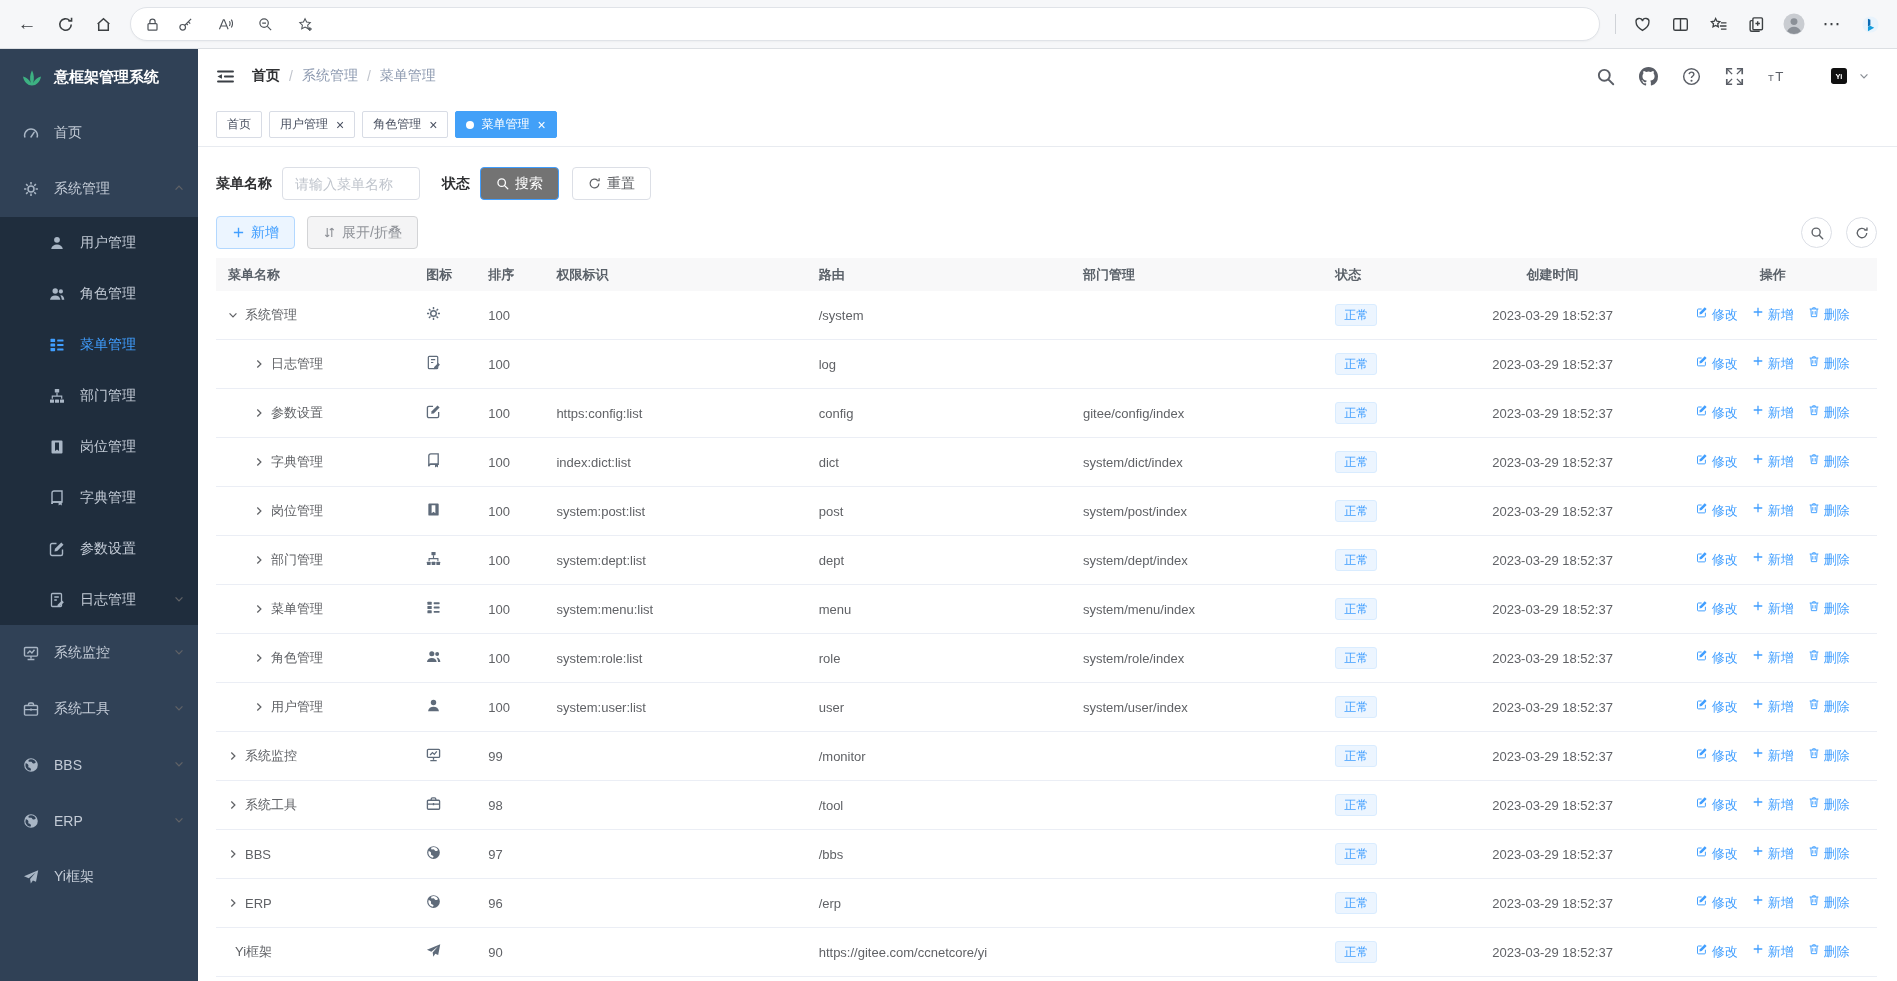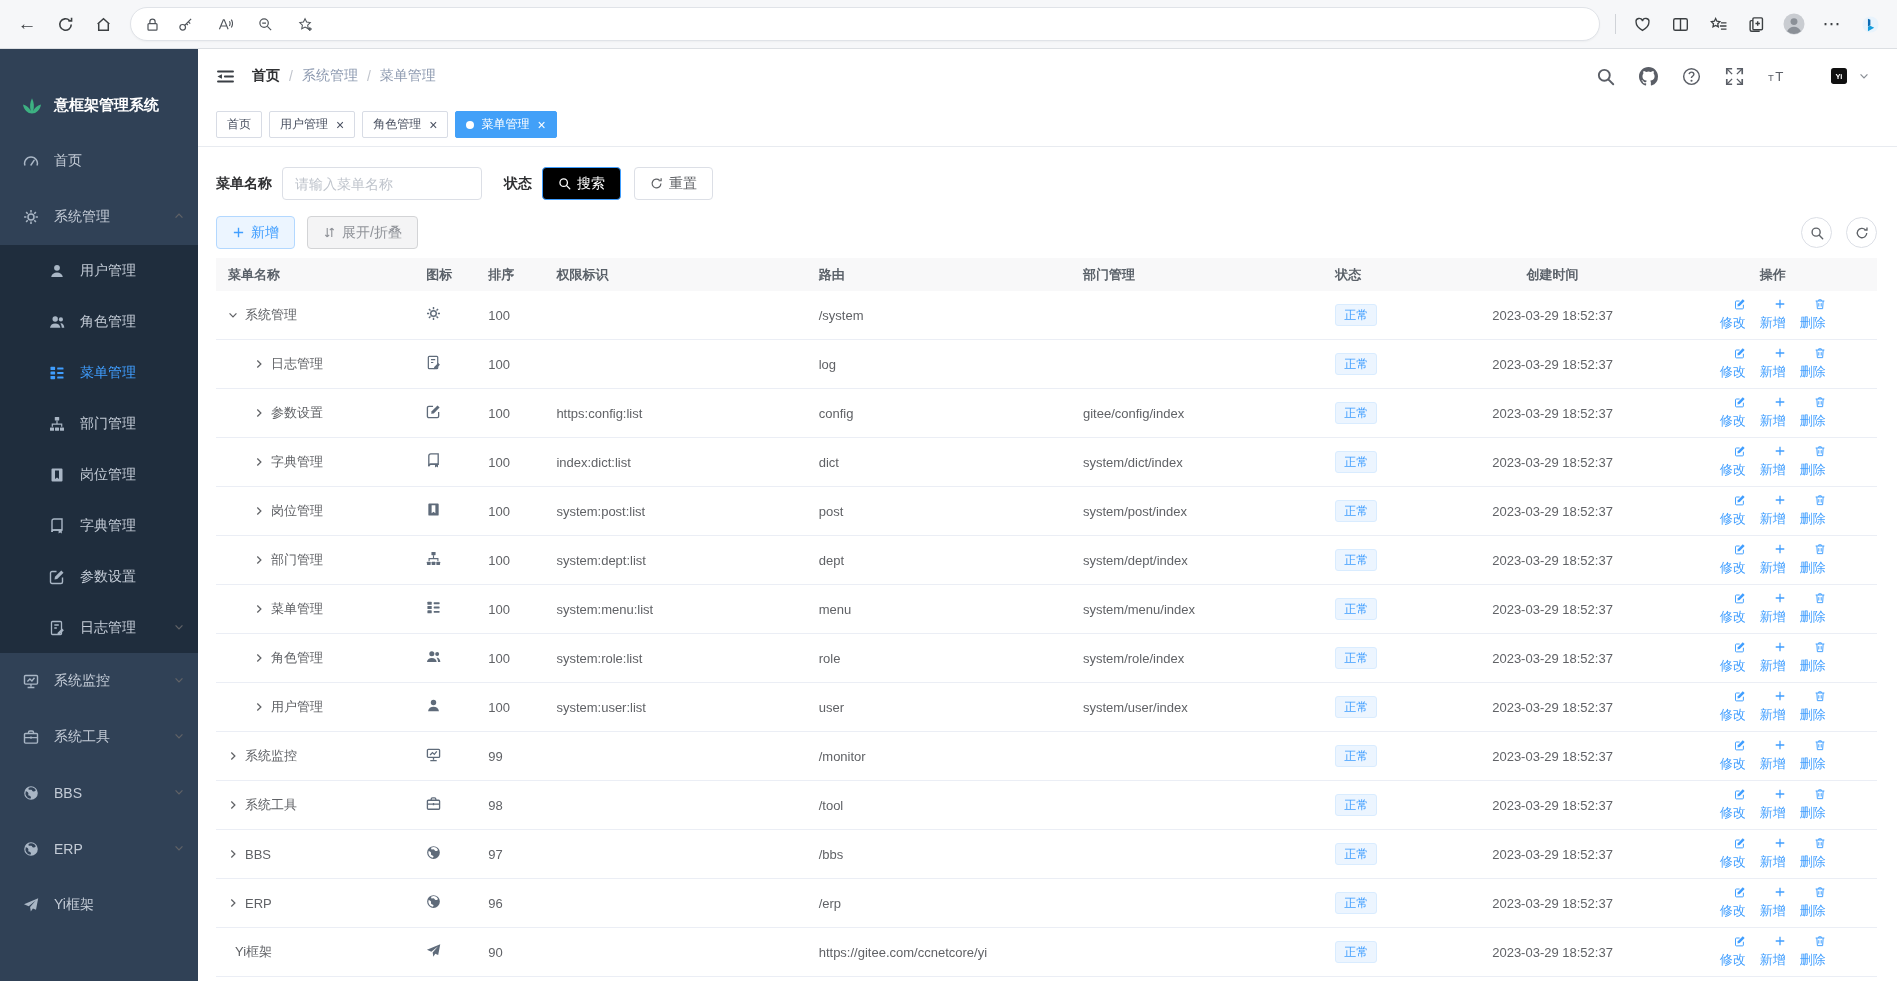--- a/index.html
+++ b/index.html
@@ -30,7 +30,7 @@
 
   
   .sidebar { width:198px; flex:none; background:#304156; color:#c3cbd6; overflow:hidden; }
-  .logo-row { height:56px; display:flex; align-items:center; padding-left:20px; gap:10px;margin-top:28px; }
+  .logo-row { height:56px; display:flex; align-items:center; padding-left:20px; gap:10px; }
   .logo-row .ic { font-size:24px; }
   .logo-title { color:#fff; font-size:15px; font-weight:700; white-space:nowrap; }
   .s-item { height:56px; display:flex; align-items:center; padding:0 14px 0 22px; gap:14px;

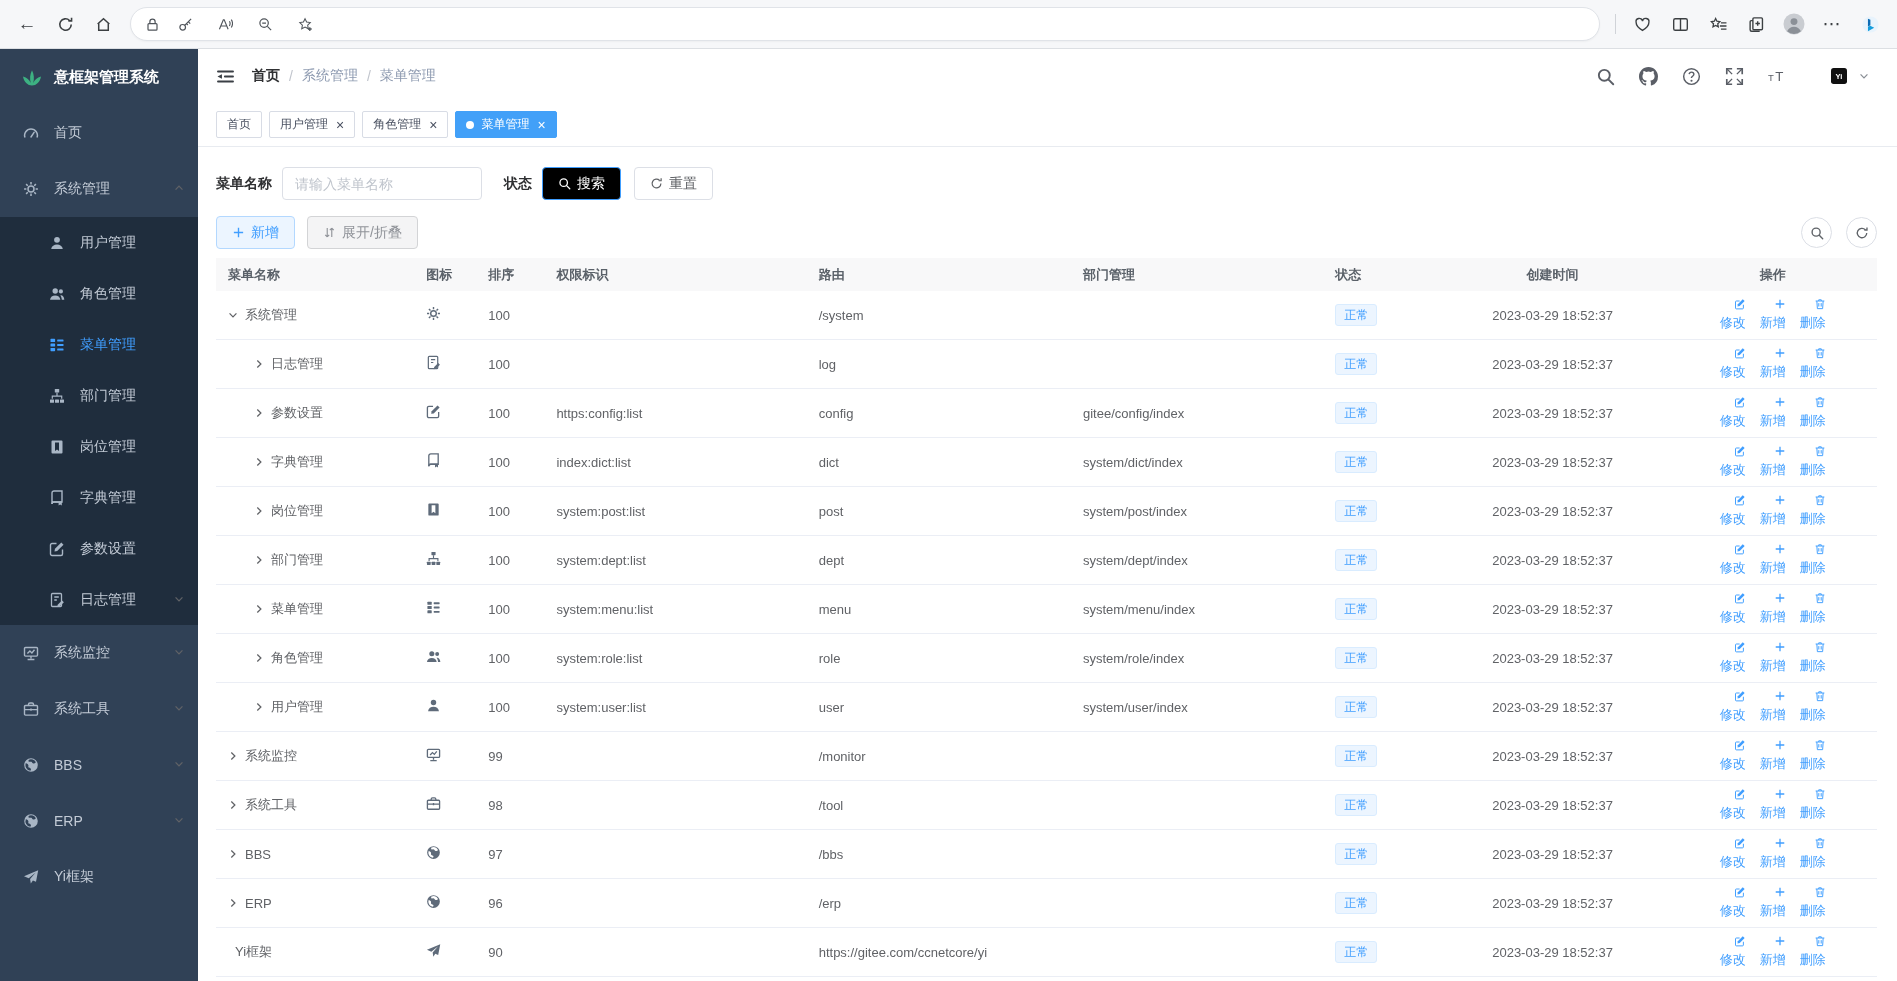--- a/index.html
+++ b/index.html
@@ -68,7 +68,7 @@
   .content { padding:16px 20px 0 18px; flex:1; overflow:hidden; }
   .filters { display:flex; align-items:center; margin:4px 0 16px 0; }
   .f-label { font-size:14px; font-weight:700; color:#303133; margin-right:10px; }
-  .f-input { width:200px; height:33px; border:1px solid #dcdfe6; border-radius:4px;
+  .f-input { width:138px; height:33px; border:1px solid #dcdfe6; border-radius:4px;
     padding:0 12px; font-size:14px; color:#606266; outline:none;
     font-family:"Liberation Sans","DejaVu Sans",sans-serif; }
   .f-input::placeholder { color:#bfc4cc; }

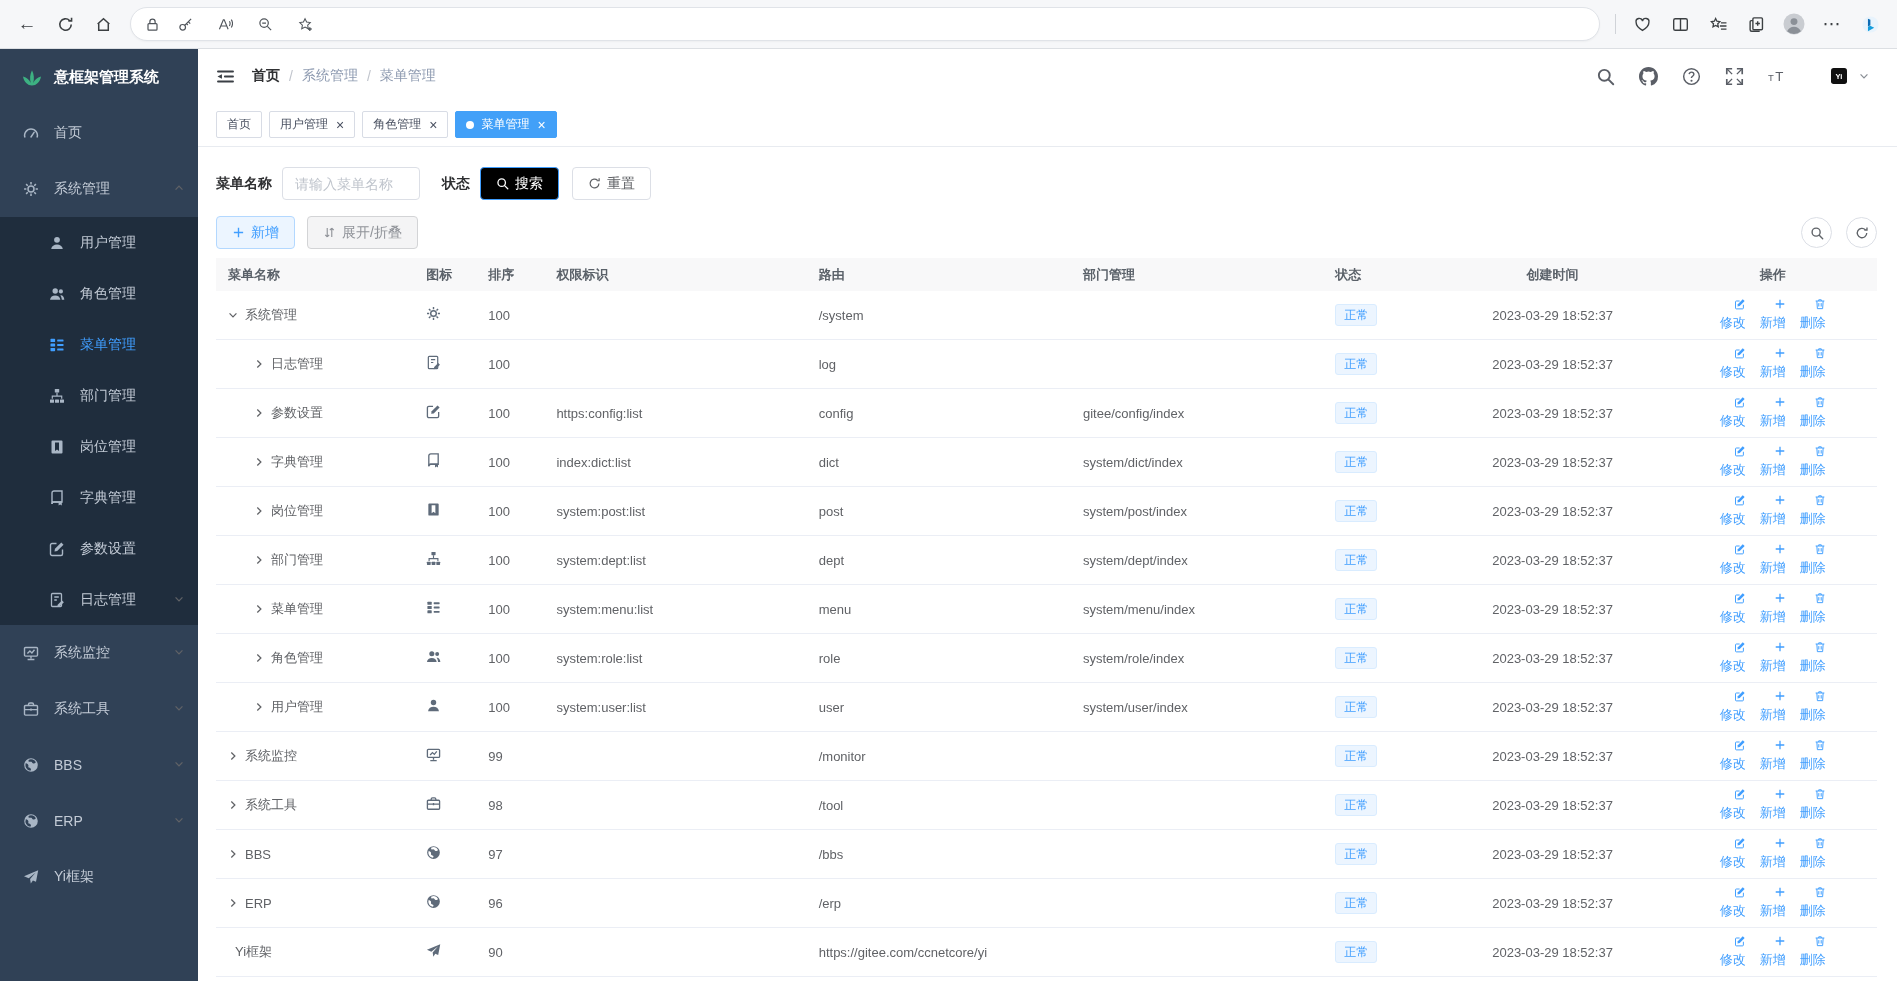--- a/index.html
+++ b/index.html
@@ -80,7 +80,7 @@
   .btn { height:33px; display:inline-flex; align-items:center; gap:6px; padding:0 15px;
     border-radius:4px; font-size:14px; cursor:pointer; border:1px solid transparent; white-space:nowrap; }
   .btn .ic { font-size:13px; }
-  .btn-primary { background:#000000; border-color:#409eff; color:#fff; }
+  .btn-primary { background:#737373; border-color:#409eff; color:#fff; }
   .btn-plain { background:#fff; border-color:#dcdfe6; color:#606266; margin-left:13px; }
   .btn-light-blue { background:#ecf5ff; border-color:#b3d8ff; color:#409eff; }
   .btn-gray { background:#f4f4f5; border-color:#d3d4d6; color:#909399; margin-left:12px; }

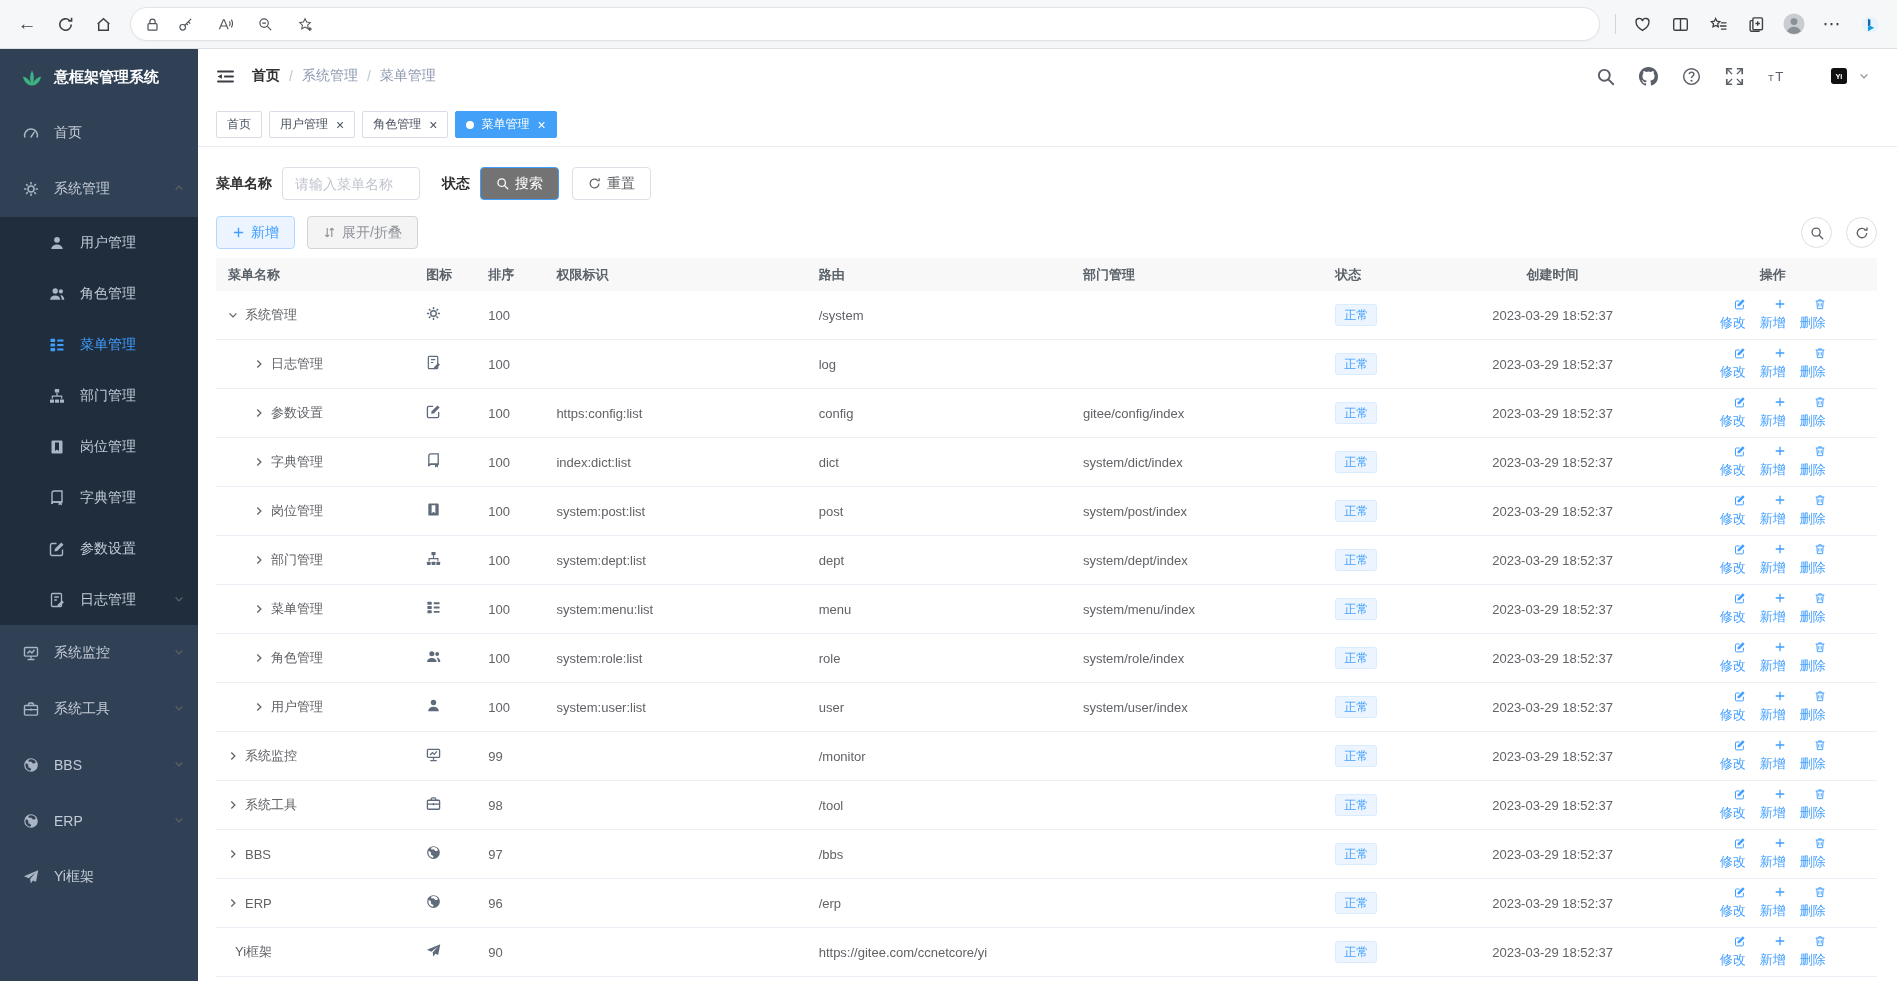--- a/index.html
+++ b/index.html
@@ -106,8 +106,8 @@
   .row-ic { font-size:15px; color:#5f6b7a; }
   .tag { display:inline-block; background:#ecf5ff; border:1px solid #d9ecff; color:#409eff;
     font-size:12px; line-height:20px; padding:0 8px; border-radius:3px; }
-  .c-act a { color:#409eff; text-decoration:none; display:inline-flex; align-items:flex-end;
-    gap:4px; margin:0 7px; cursor:pointer; font-size:13px;flex-direction:column; }
+  .c-act a { color:#409eff; text-decoration:none; display:inline-flex; align-items:flex-start;
+    gap:4px; margin:0 7px; cursor:pointer; font-size:13px; }
   .c-act a .ic { font-size:12px; }
 </style>
 </head>

